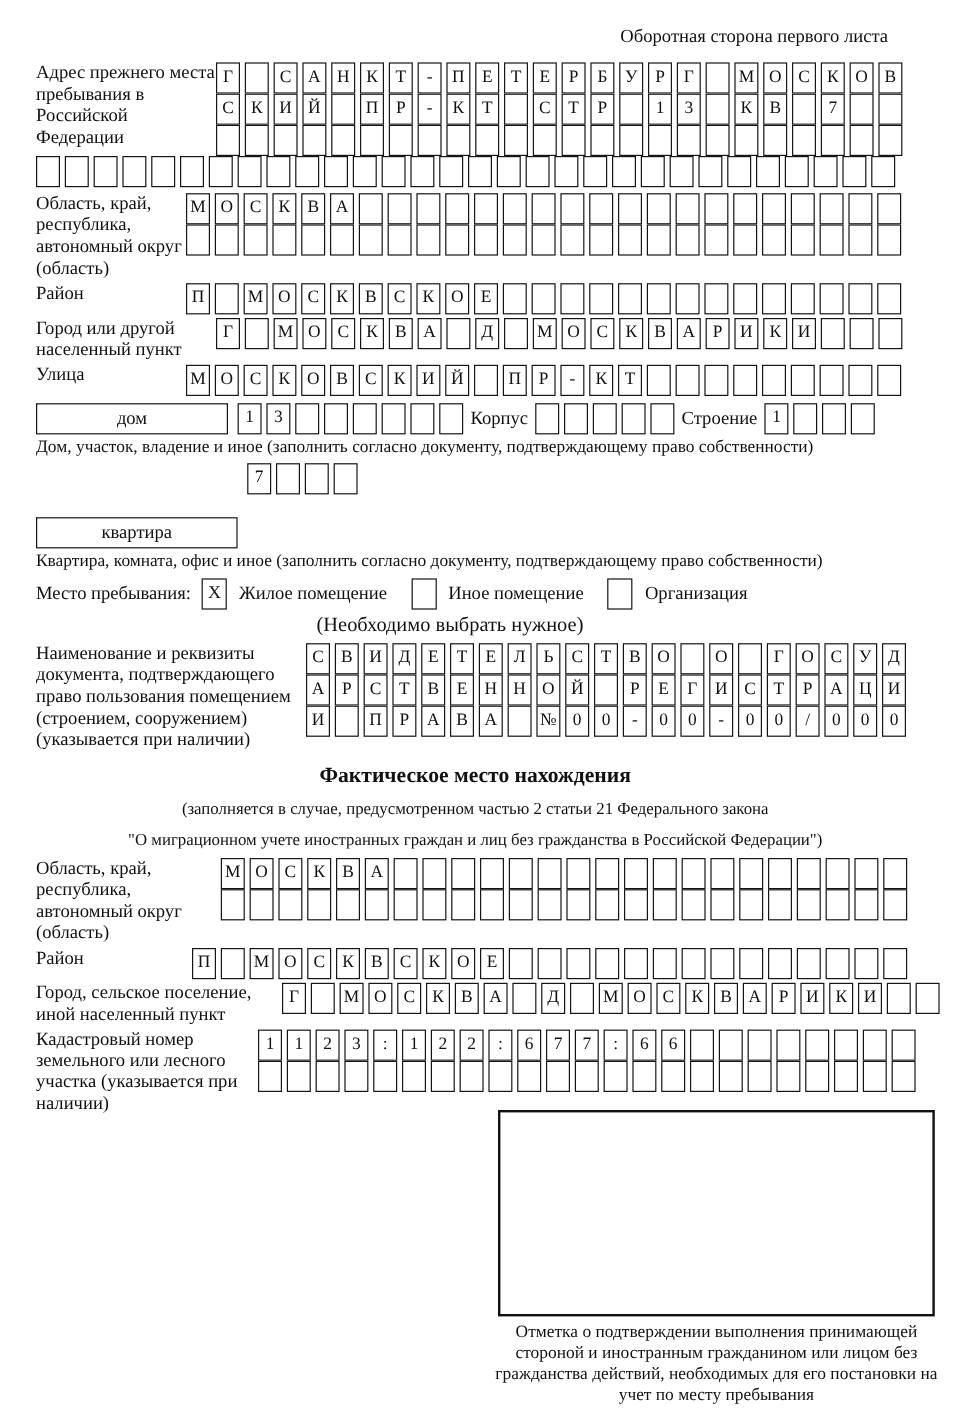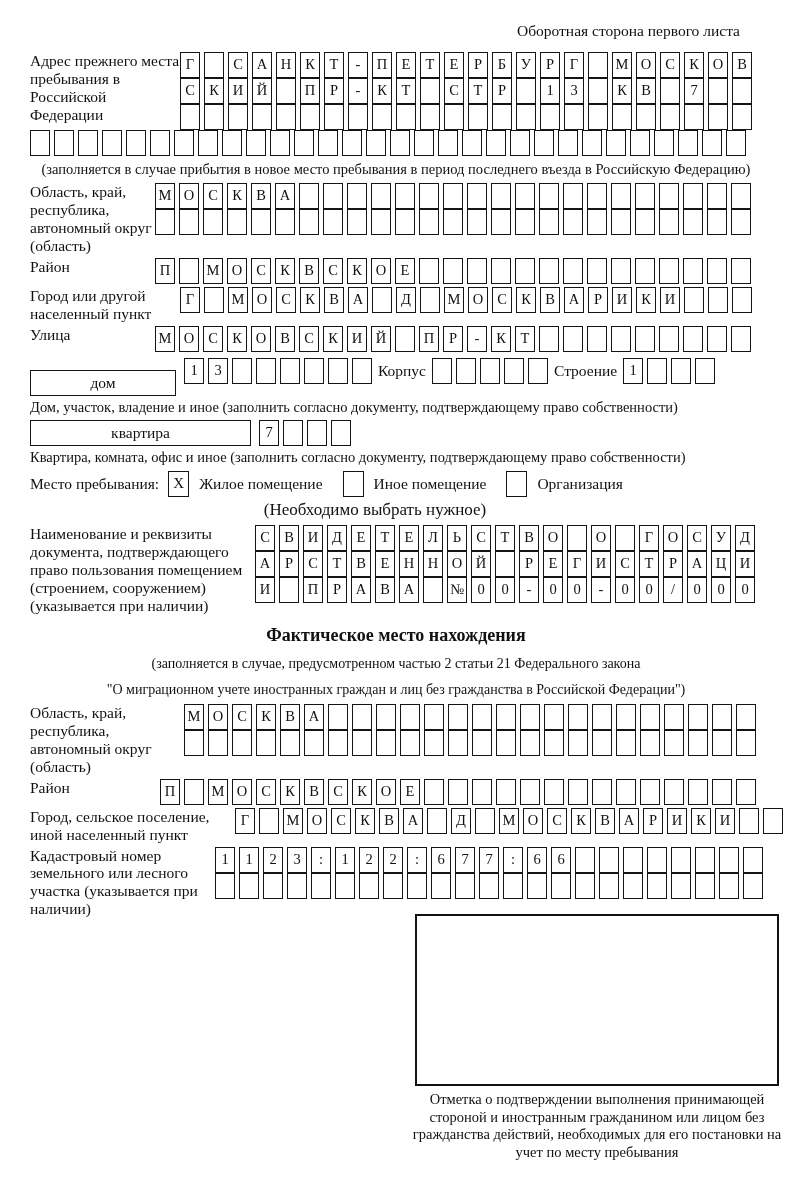--- a/index.html
+++ b/index.html
@@ -59,7 +59,6 @@
     </div>
   </div>
   <div class="row-full"><span class="cell"></span><span class="cell"></span><span class="cell"></span><span class="cell"></span><span class="cell"></span><span class="cell"></span><span class="cell"></span><span class="cell"></span><span class="cell"></span><span class="cell"></span><span class="cell"></span><span class="cell"></span><span class="cell"></span><span class="cell"></span><span class="cell"></span><span class="cell"></span><span class="cell"></span><span class="cell"></span><span class="cell"></span><span class="cell"></span><span class="cell"></span><span class="cell"></span><span class="cell"></span><span class="cell"></span><span class="cell"></span><span class="cell"></span><span class="cell"></span><span class="cell"></span><span class="cell"></span><span class="cell"></span></div>
-  <div class="note-small">(заполняется в случае прибытия в новое место пребывания в период последнего въезда в Российскую Федерацию)</div>
 
 
   <div class="form-row">

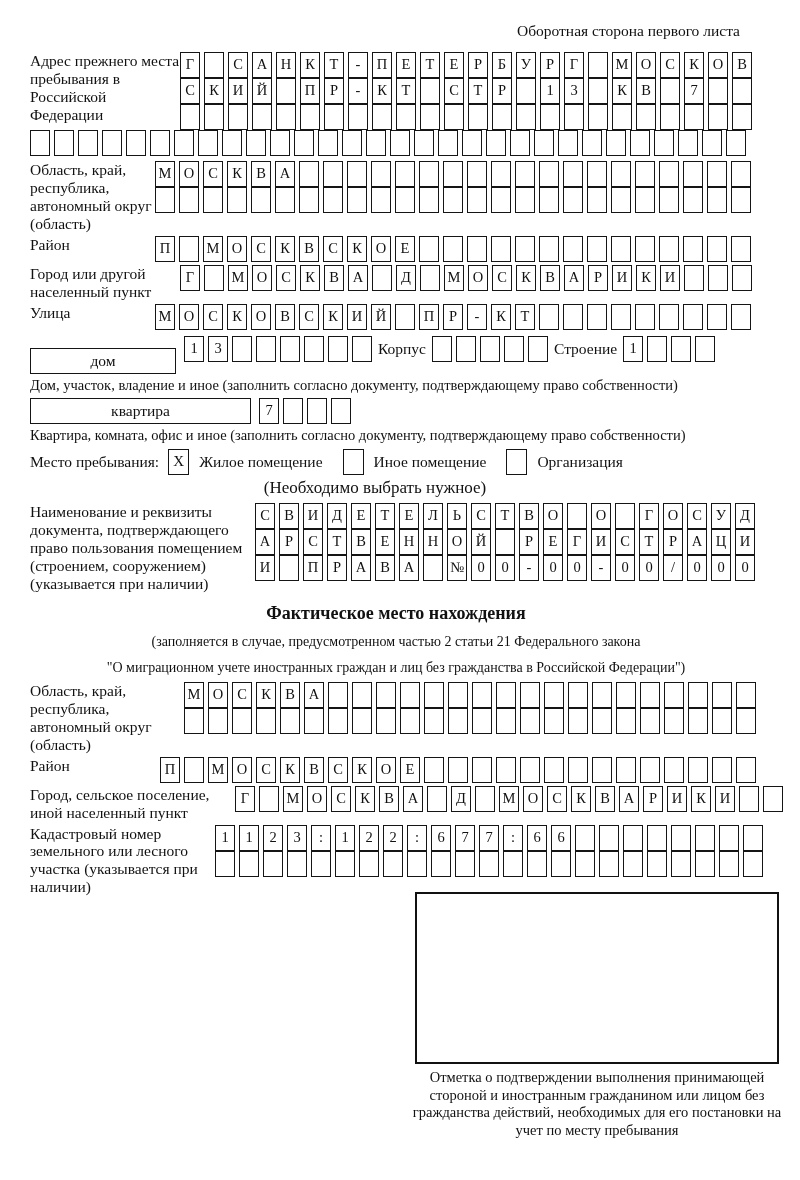--- a/index.html
+++ b/index.html
@@ -25,7 +25,7 @@
   .wide-box{box-sizing:border-box;height:26px;border:1.8px solid #151515;
             display:flex;align-items:center;justify-content:center;
             font-size:15.5px;flex-shrink:0;}
-  .w166{width:146px;margin-right:8px;margin-top:12px;}
+  .w166{width:160px;margin-right:8px;}
   .w205b{width:221px;margin-right:8px;}
   .inline-label{font-size:15.5px;line-height:26px;margin:0 6px 0 2px;flex-shrink:0;}
   .caption{font-size:14.5px;margin-top:3px;}

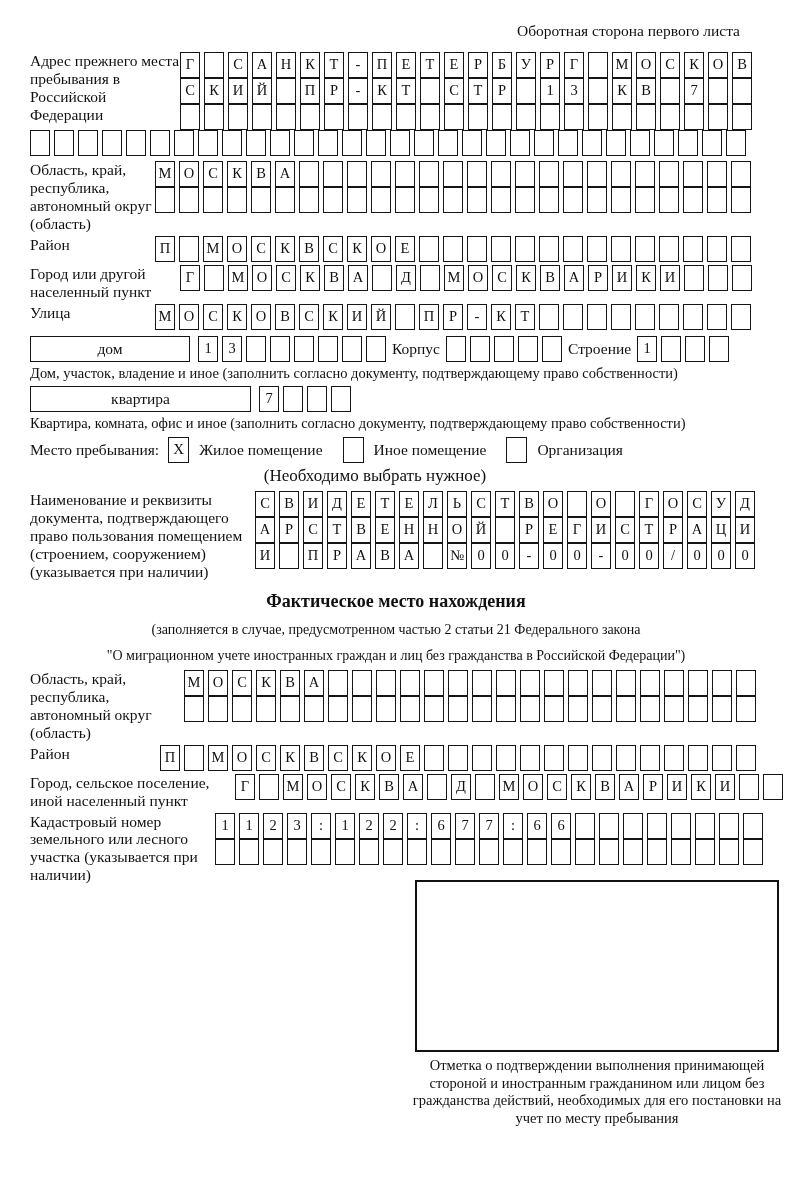--- a/index.html
+++ b/index.html
@@ -26,7 +26,7 @@
             display:flex;align-items:center;justify-content:center;
             font-size:15.5px;flex-shrink:0;}
   .w166{width:160px;margin-right:8px;}
-  .w205b{width:221px;margin-right:8px;}
+  .w205b{width:168px;margin-right:8px;margin-top:45px;}
   .inline-label{font-size:15.5px;line-height:26px;margin:0 6px 0 2px;flex-shrink:0;}
   .caption{font-size:14.5px;margin-top:3px;}
   .apt-row{margin-top:4px;}

